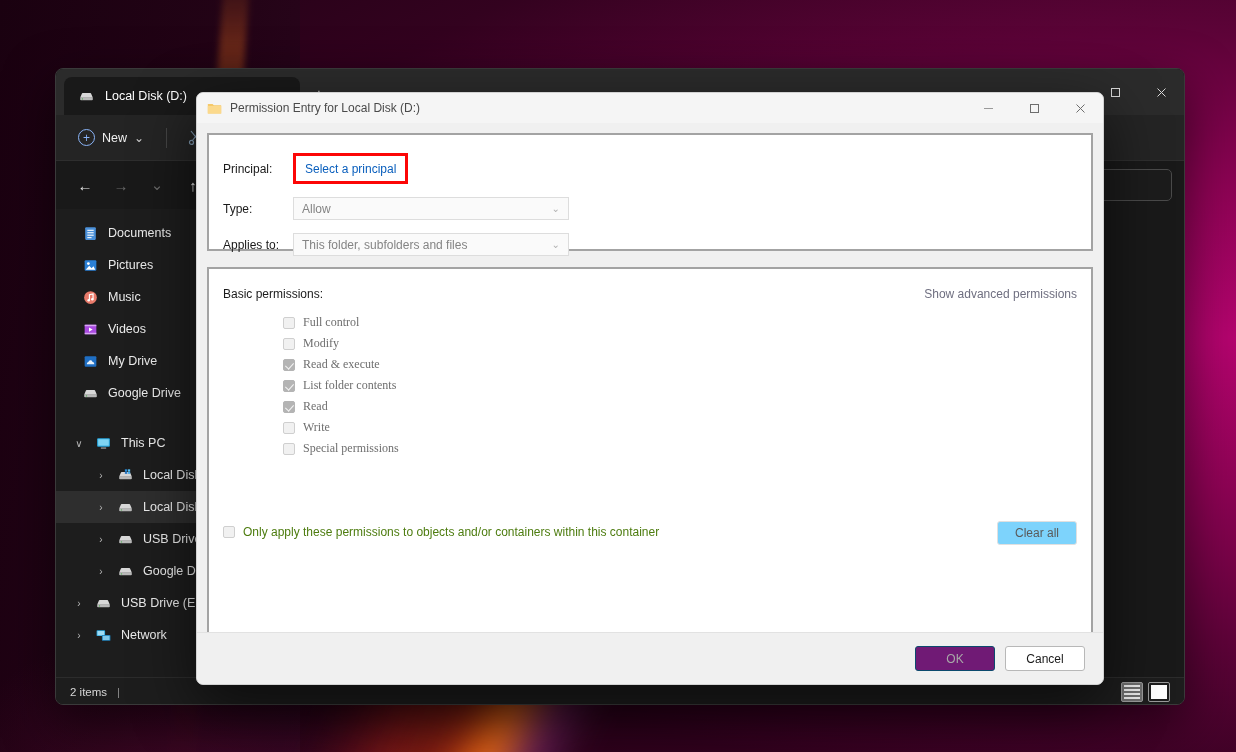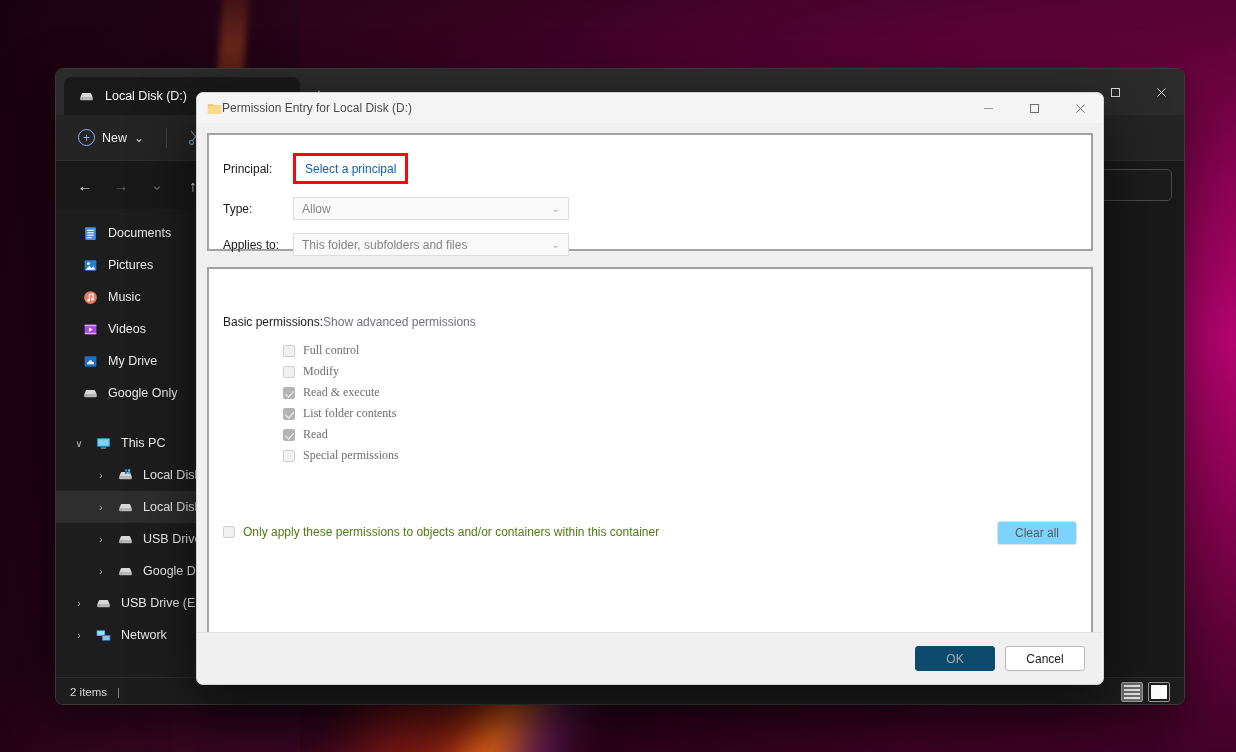--- a/index.html
+++ b/index.html
@@ -184,7 +184,7 @@
   }
   .dlg-title {
     height: 30px; background: #f5f5f5; display: flex; align-items: center;
-    padding-left: 10px; position: relative;
+    padding-left: 10px; gap: 8px; position: relative;
   }
   .dlg-folder-ico { width: 15px; height: 13px; display: block; }
   .dlg-title-text { font-size: 12px; color: #4a4a4a; }

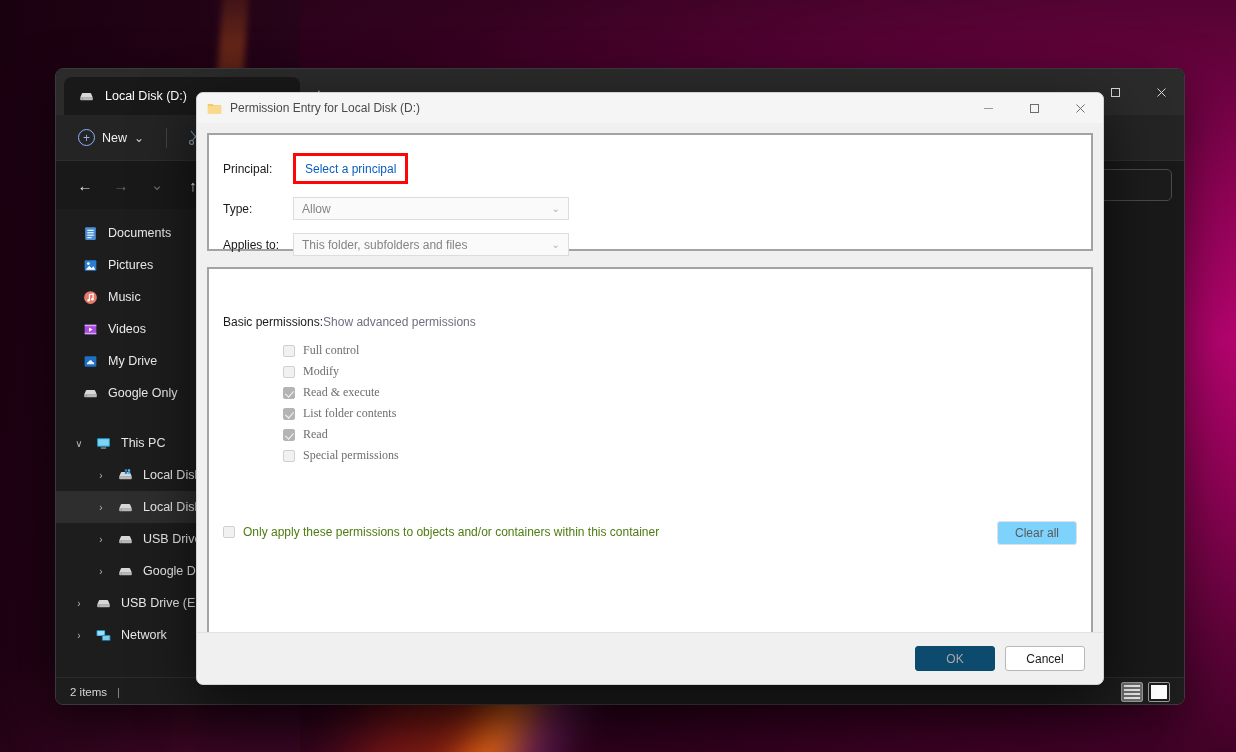--- a/index.html
+++ b/index.html
@@ -223,7 +223,7 @@
   }
 
   .perm-head {
-    display: flex; align-items: flex-start;  margin-top: 28px;
+    display: flex; align-items: flex-start; justify-content: space-between;
   }
   .perm-title { font-size: 12px; color: #1a1a1a; }
   .adv-link { font-size: 12px; color: #6f6f80; text-decoration: none; }

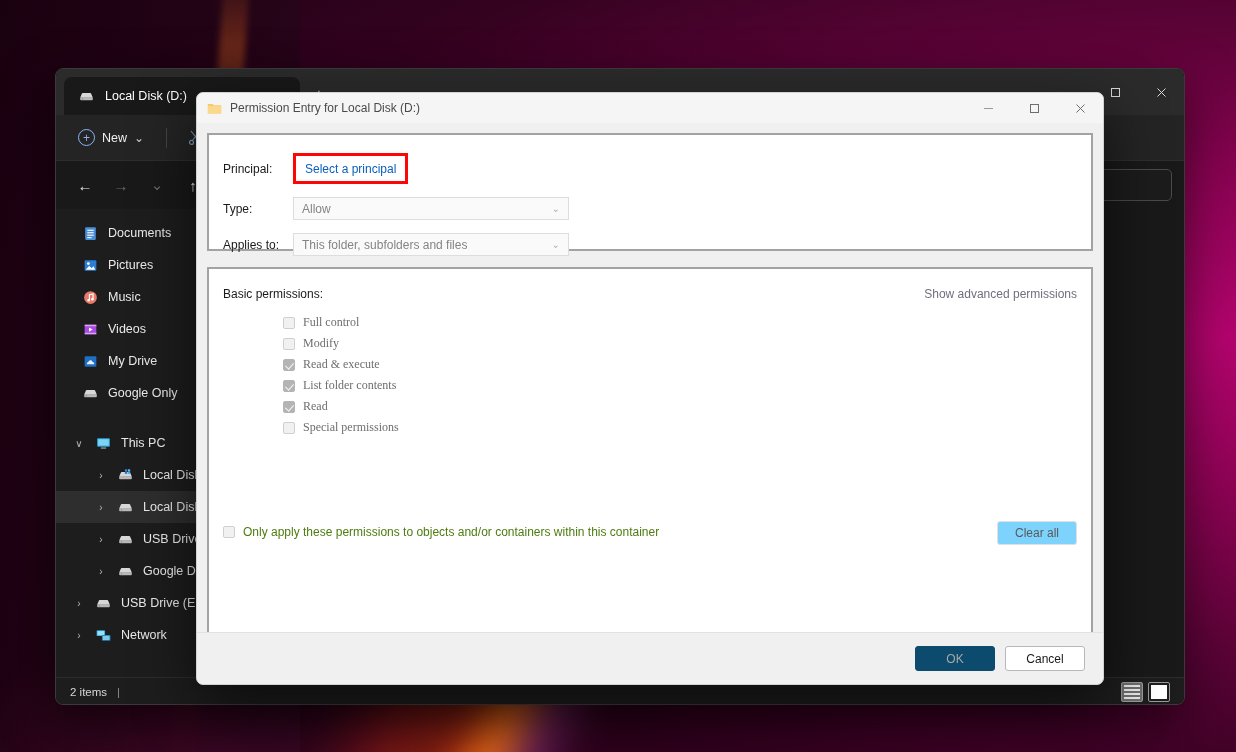--- a/index.html
+++ b/index.html
@@ -403,7 +403,7 @@
           <rect x="2" y="9" width="12" height="2.6" rx="1" fill="#b9b9b9"></rect>
           <circle cx="4.2" cy="10.3" r="0.6" fill="#4caf50"></circle>
         </svg>
-        <span class="side-label">Google Only</span>
+        <span class="side-label">Google Drive</span>
         <span class="pin">📌</span>
       </div>
 

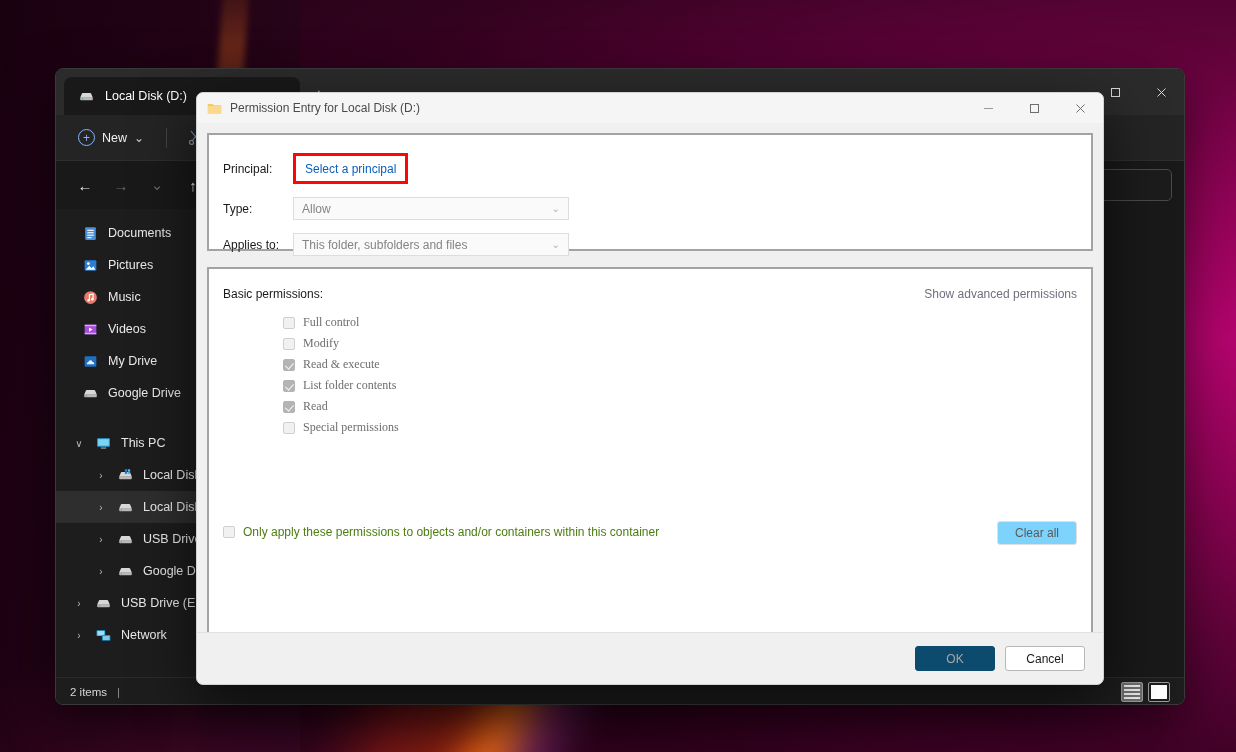--- a/index.html
+++ b/index.html
@@ -589,6 +589,10 @@
         </div>
         <div class="perm-row">
           <span class="cbx"></span>
+          <span class="perm-label">Write</span>
+        </div>
+        <div class="perm-row">
+          <span class="cbx"></span>
           <span class="perm-label">Special permissions</span>
         </div>
       </div>

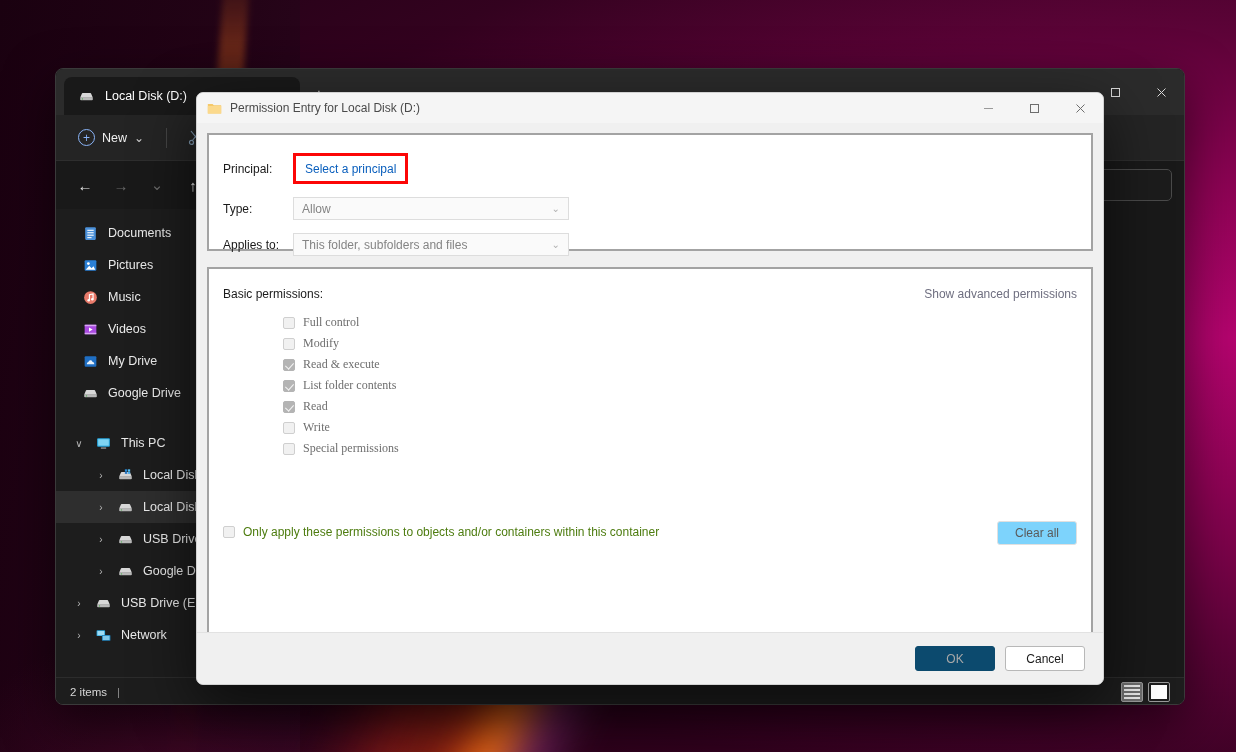--- a/index.html
+++ b/index.html
@@ -266,7 +266,7 @@
     width: 80px; height: 25px; border-radius: 3px; font-size: 12px;
     display: flex; align-items: center; justify-content: center;
   }
-  .fbtn.ok { background: #0c4a6e; border: 1px solid #0c4a6e; color: #a8a8a8; }
+  .fbtn.ok { background: #701a75; border: 1px solid #0c4a6e; color: #a8a8a8; }
   .fbtn.cancel { background: #ffffff; border: 1px solid #b8b8b8; color: #1a1a1a; }
 </style>
 </head>

